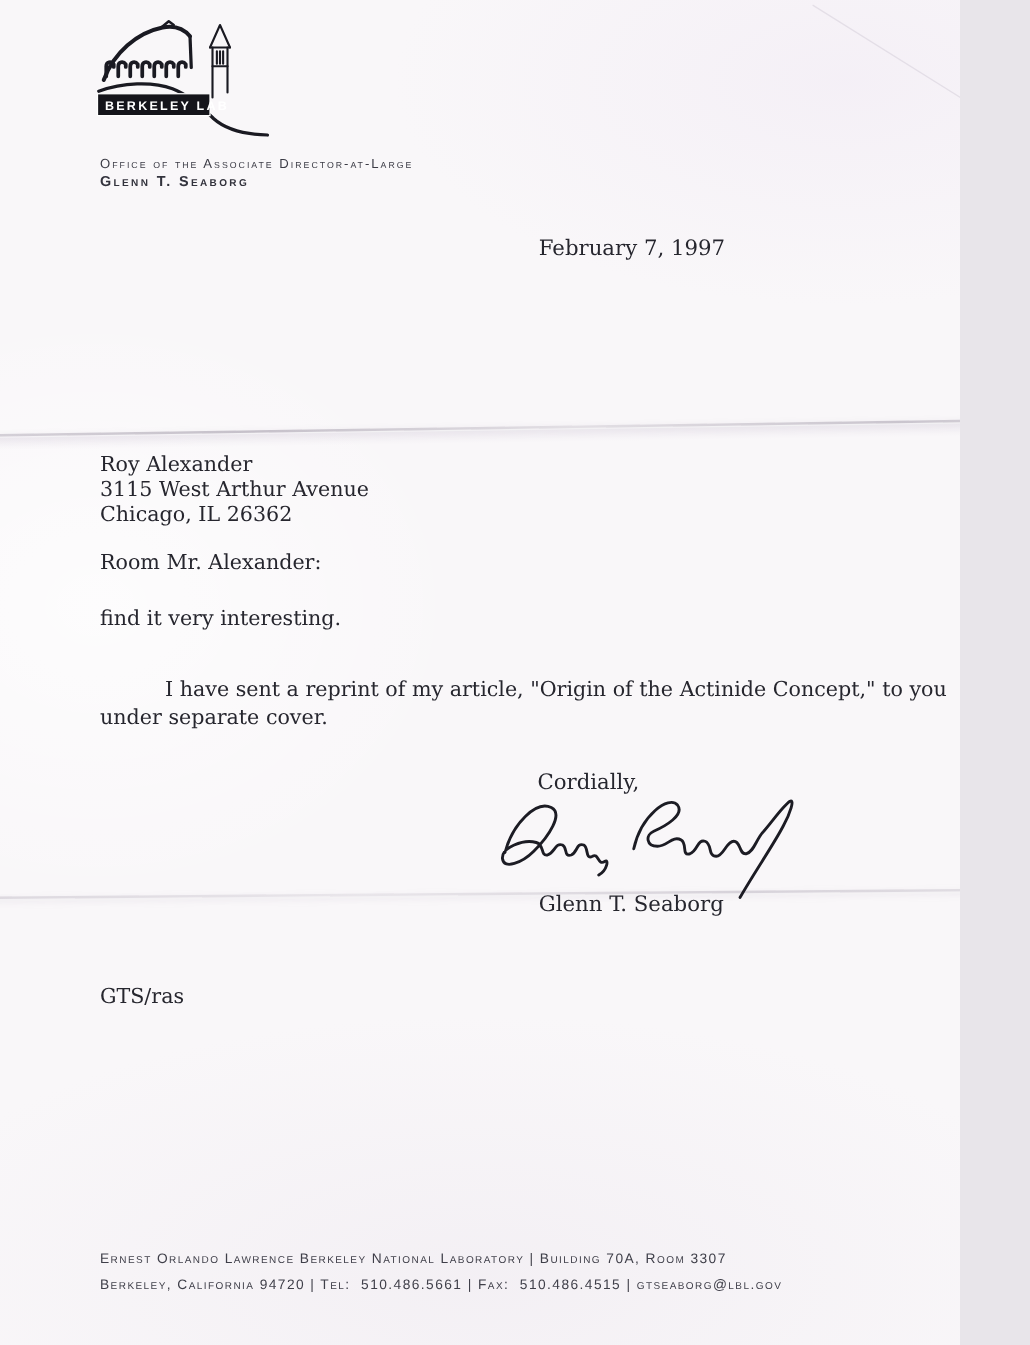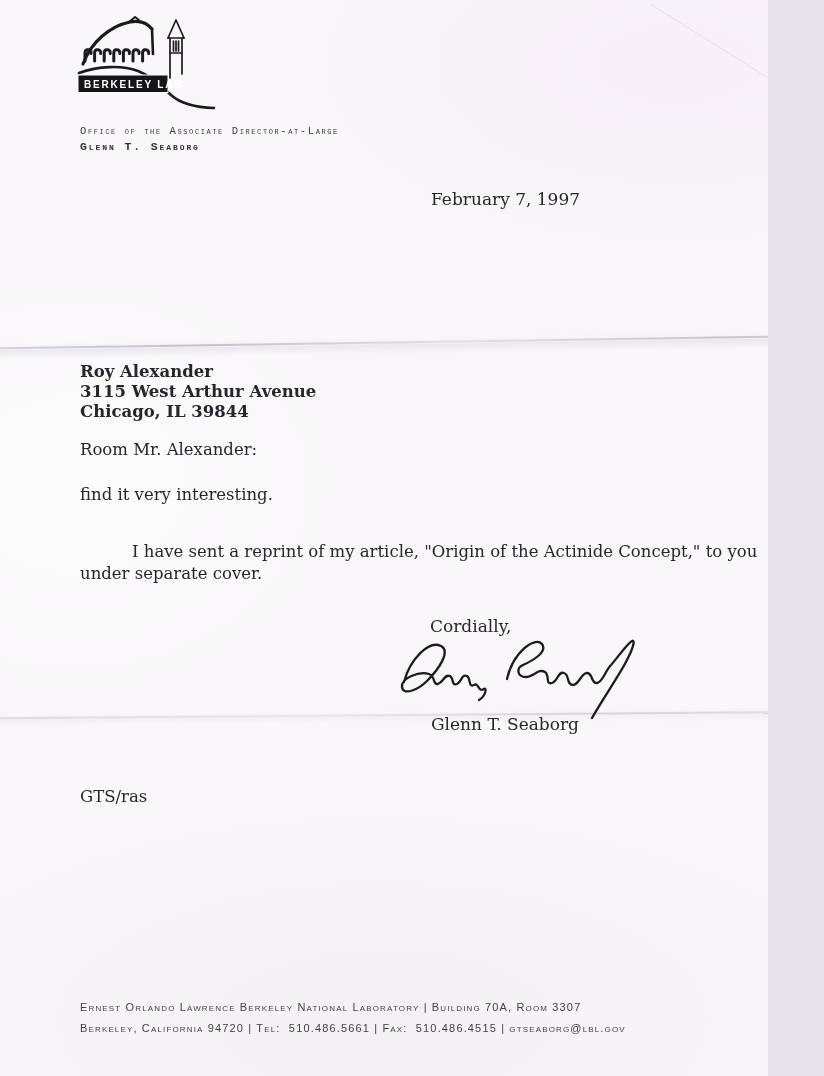--- a/index.html
+++ b/index.html
@@ -21,7 +21,7 @@
   .serif{font-family:"DejaVu Serif", serif;font-size:16.5px;color:#26262e;}
   .line{white-space:pre;}
   .lh-sans{
-    font-family:Liberation Mono, monospace;
+    font-family:Liberation Sans, sans-serif;
     font-variant:small-caps;
     color:#3b3b45;
   }

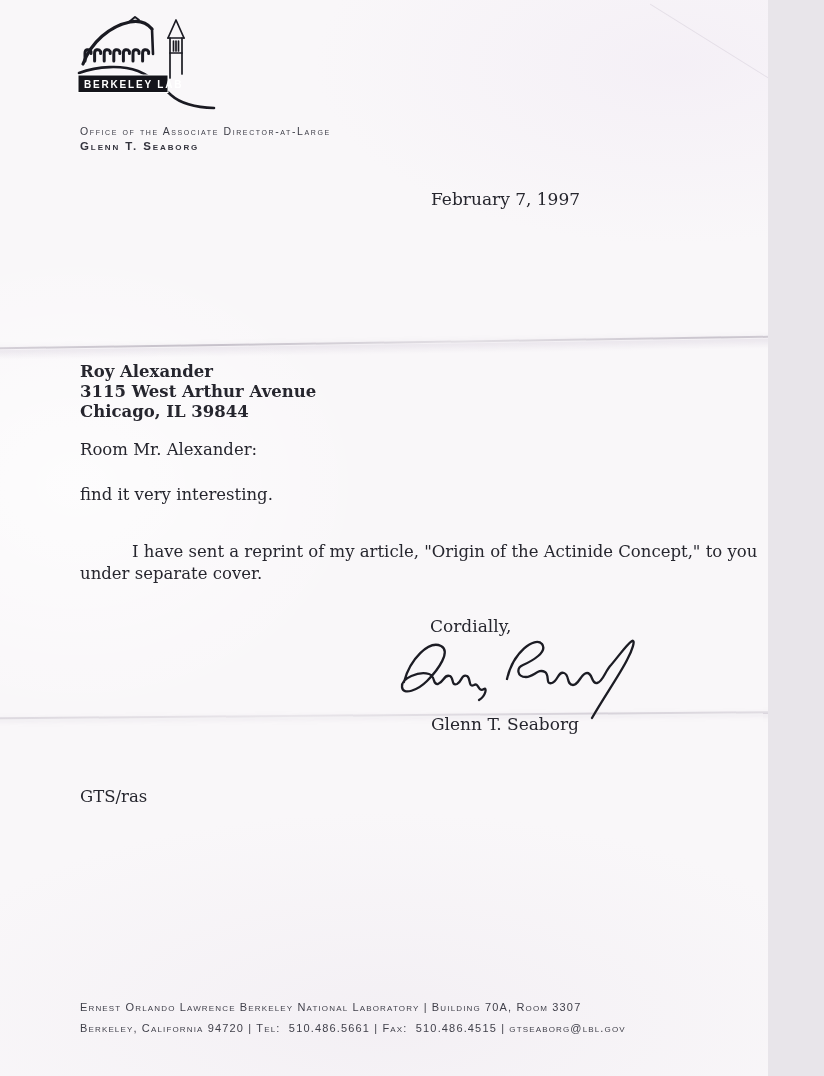--- a/index.html
+++ b/index.html
@@ -28,7 +28,7 @@
   .office-line{top:125px;left:80px;font-size:10.5px;letter-spacing:1.6px;}
   .name-line{top:140px;left:80px;font-size:11.5px;font-weight:700;letter-spacing:1.9px;color:#33333d;}
   .date-line{top:189px;left:431px;font-size:17px;}
-  .recipient{top:362px;left:80px;line-height:20px;font-weight:bold;}
+  .recipient{top:362px;left:80px;line-height:20px;}
   .salutation{top:440px;left:80px;}
   .para{left:80px;line-height:22px;}
   .para .indent{padding-left:52px;}

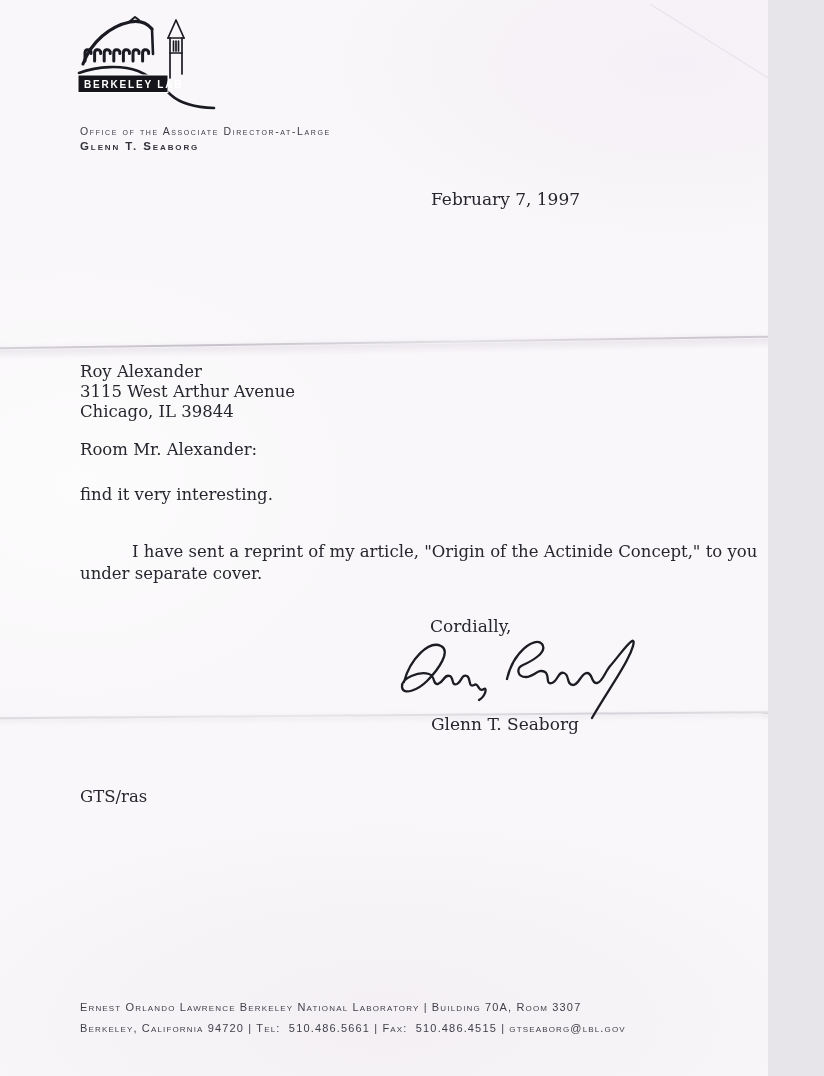--- a/index.html
+++ b/index.html
@@ -126,7 +126,7 @@
   <div class="abs serif recipient">
     <div class="line">Roy Alexander</div>
     <div class="line">3115 West Arthur Avenue</div>
-    <div class="line">Chicago, IL 39844</div>
+    <div class="line">Chicago, IL 26362</div>
   </div>
 
   <div class="abs serif salutation line">Room Mr. Alexander:</div>

